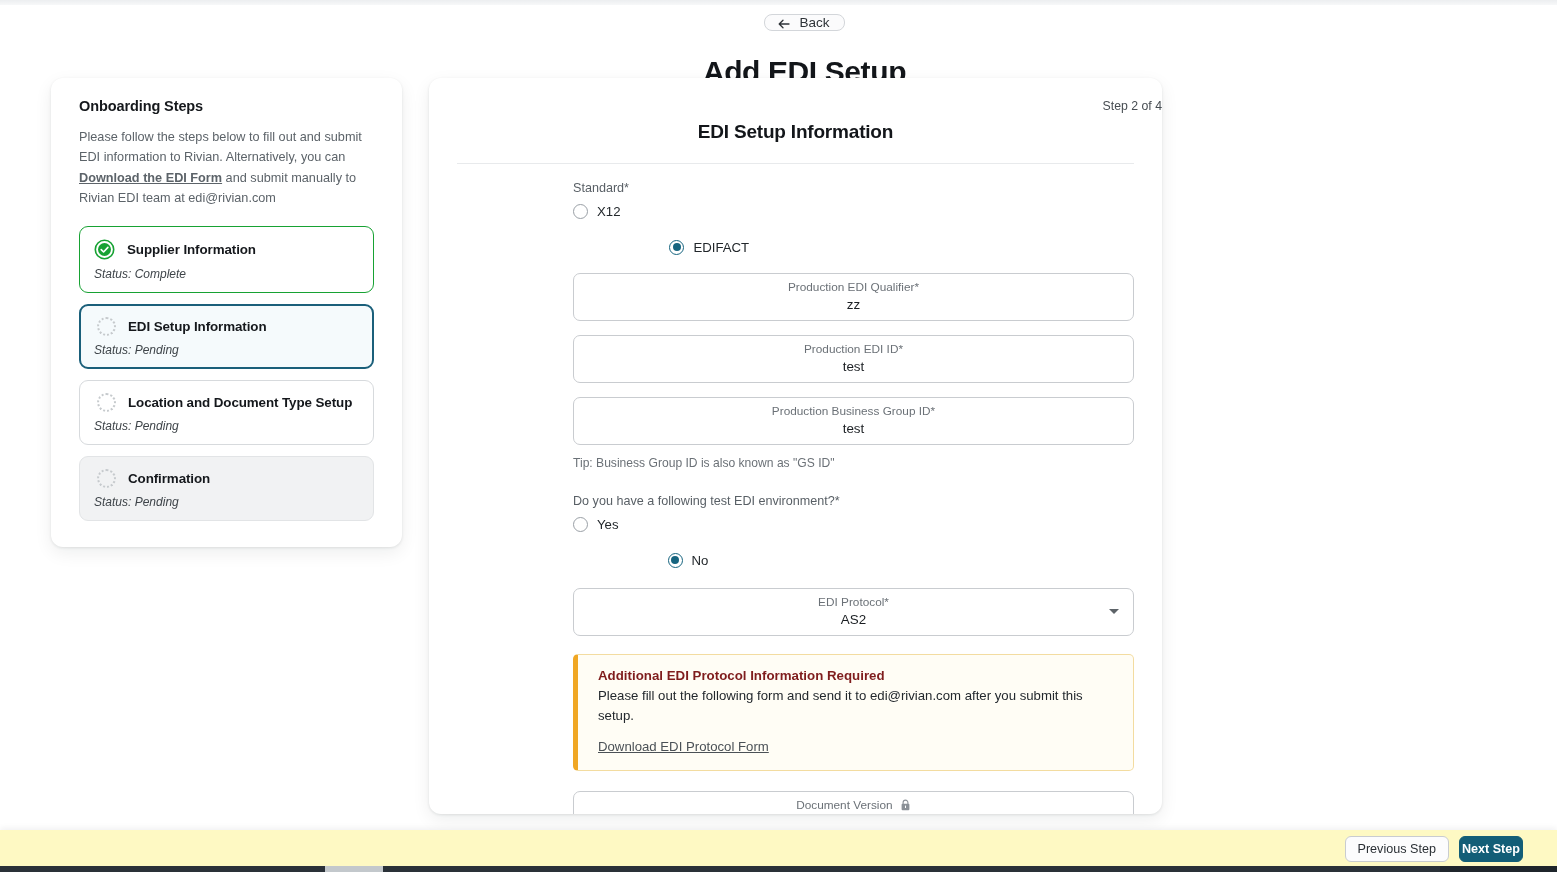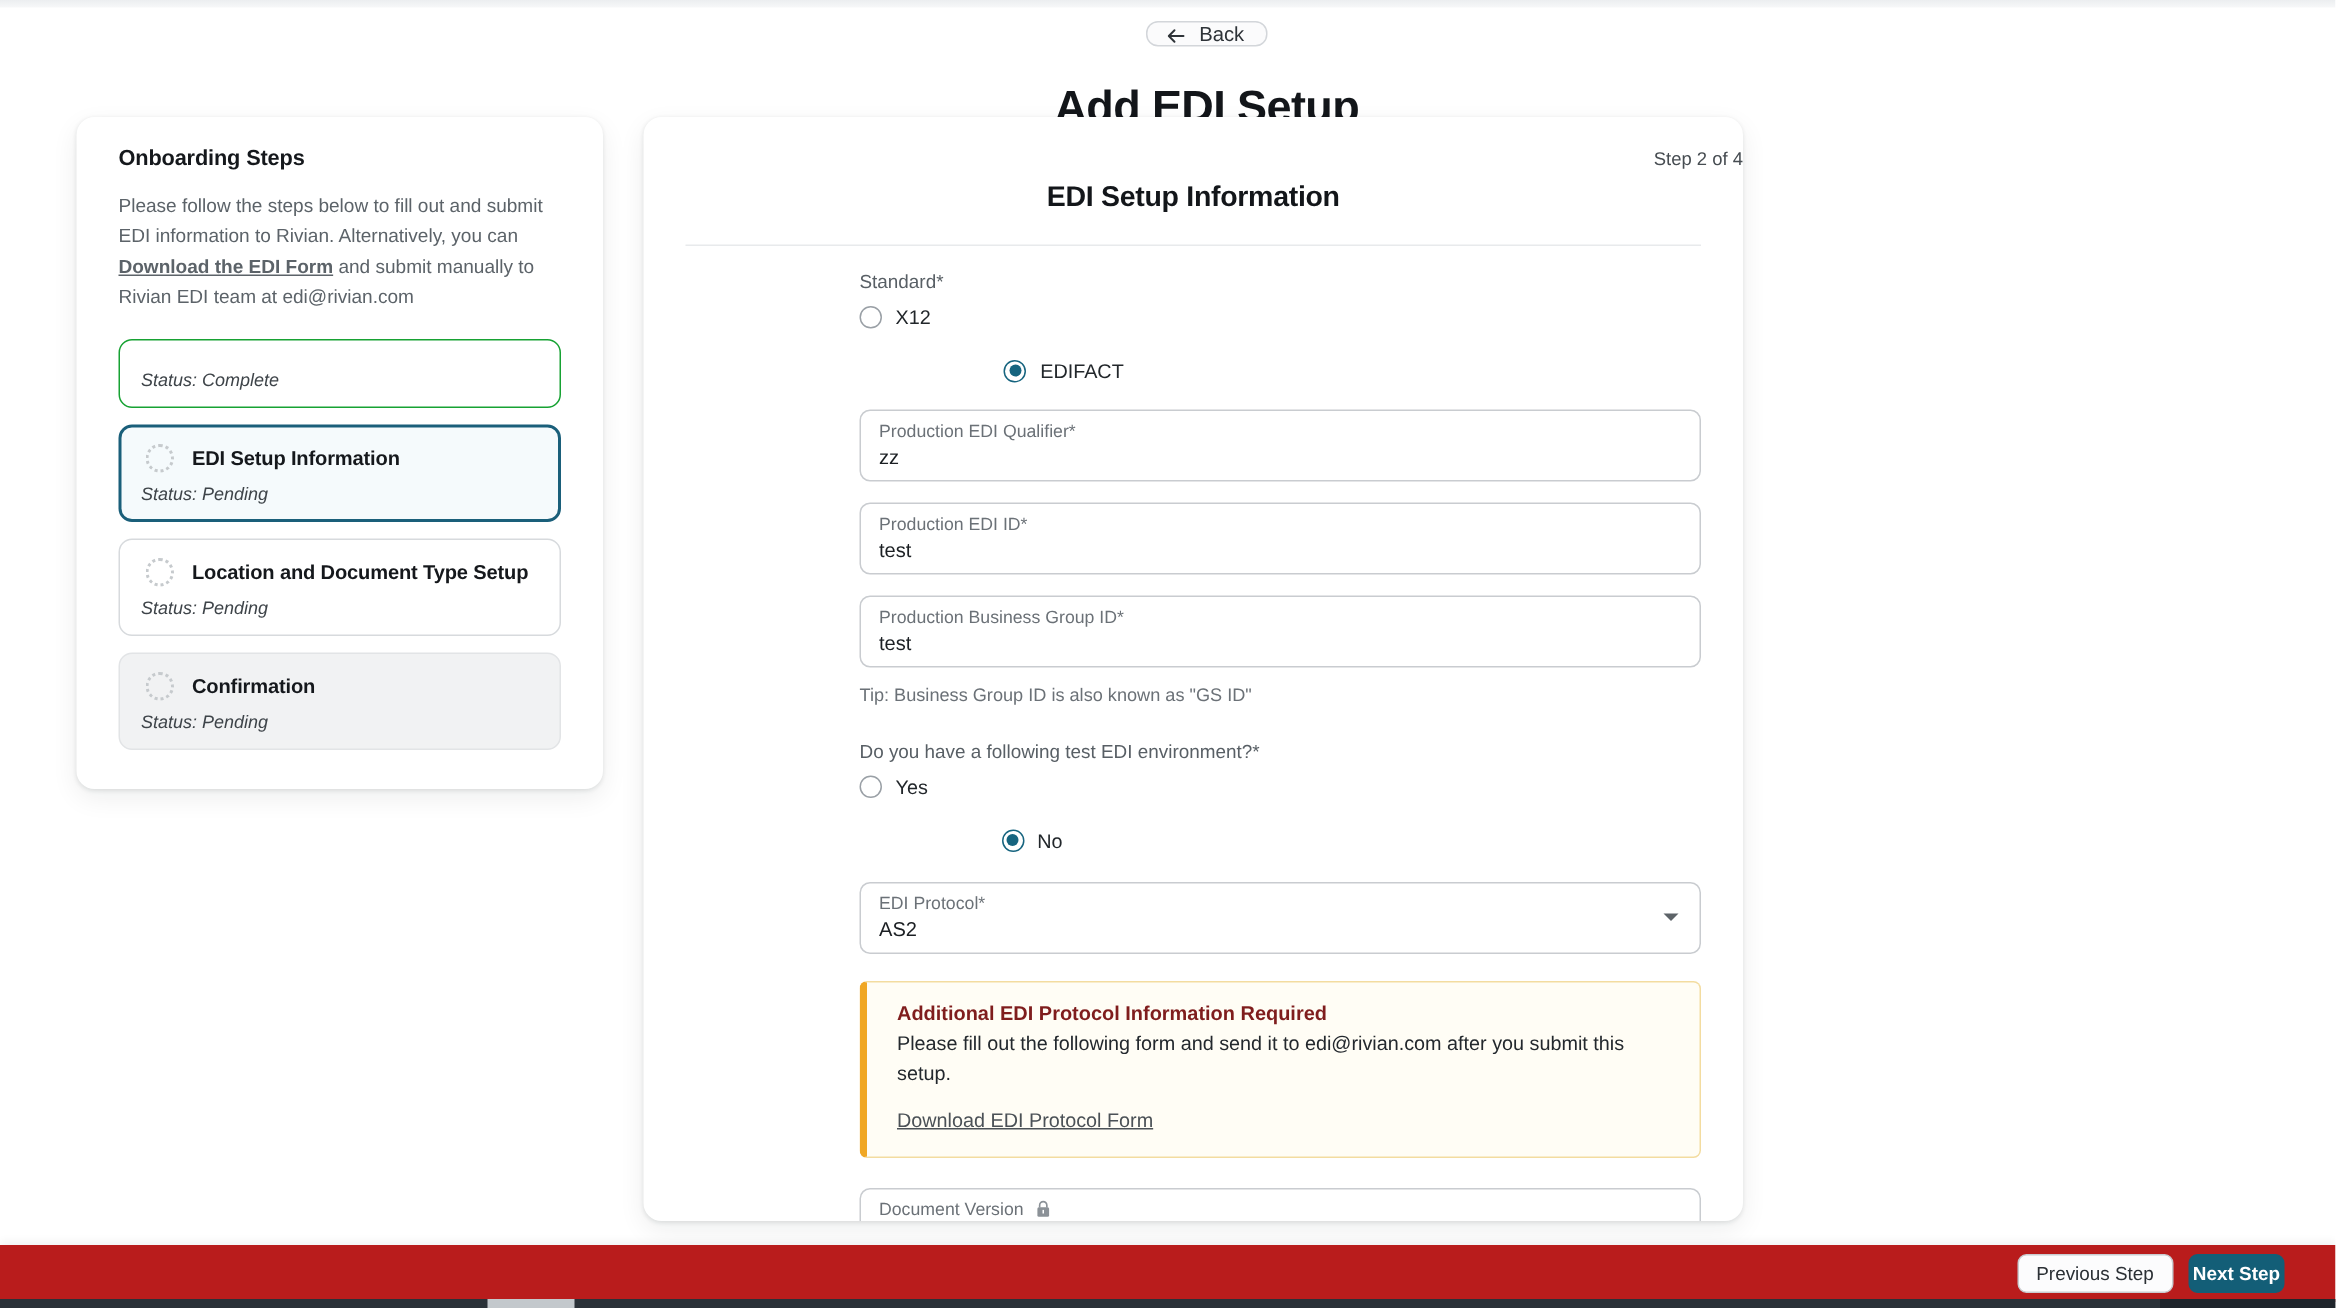--- a/index.html
+++ b/index.html
@@ -294,6 +294,16 @@
       <p class="sidebar-desc"><span>Please follow the steps below to fill out and submit EDI information to Rivian. Alternatively, you can </span><a href="#">Download the EDI Form</a><span> and submit manually to Rivian EDI team at edi@rivian.com</span></p>
 
       <div class="step complete">
+        <div class="step-row">
+          <span class="check-icon">
+            <svg width="21" height="21" viewBox="0 0 21 21">
+              <circle cx="10.5" cy="10.5" r="9.2" fill="none" stroke="#17a233" stroke-width="1.6"></circle>
+              <circle cx="10.5" cy="10.5" r="6.5" fill="#17a233"></circle>
+              <path d="M7.2 10.6l2.4 2.4 4.3-4.6" fill="none" stroke="#ffffff" stroke-width="1.6" stroke-linecap="round" stroke-linejoin="round"></path>
+            </svg>
+          </span>
+          <span class="step-label">Supplier Information</span>
+        </div>
         <div class="step-status">Status: Complete</div>
       </div>
 

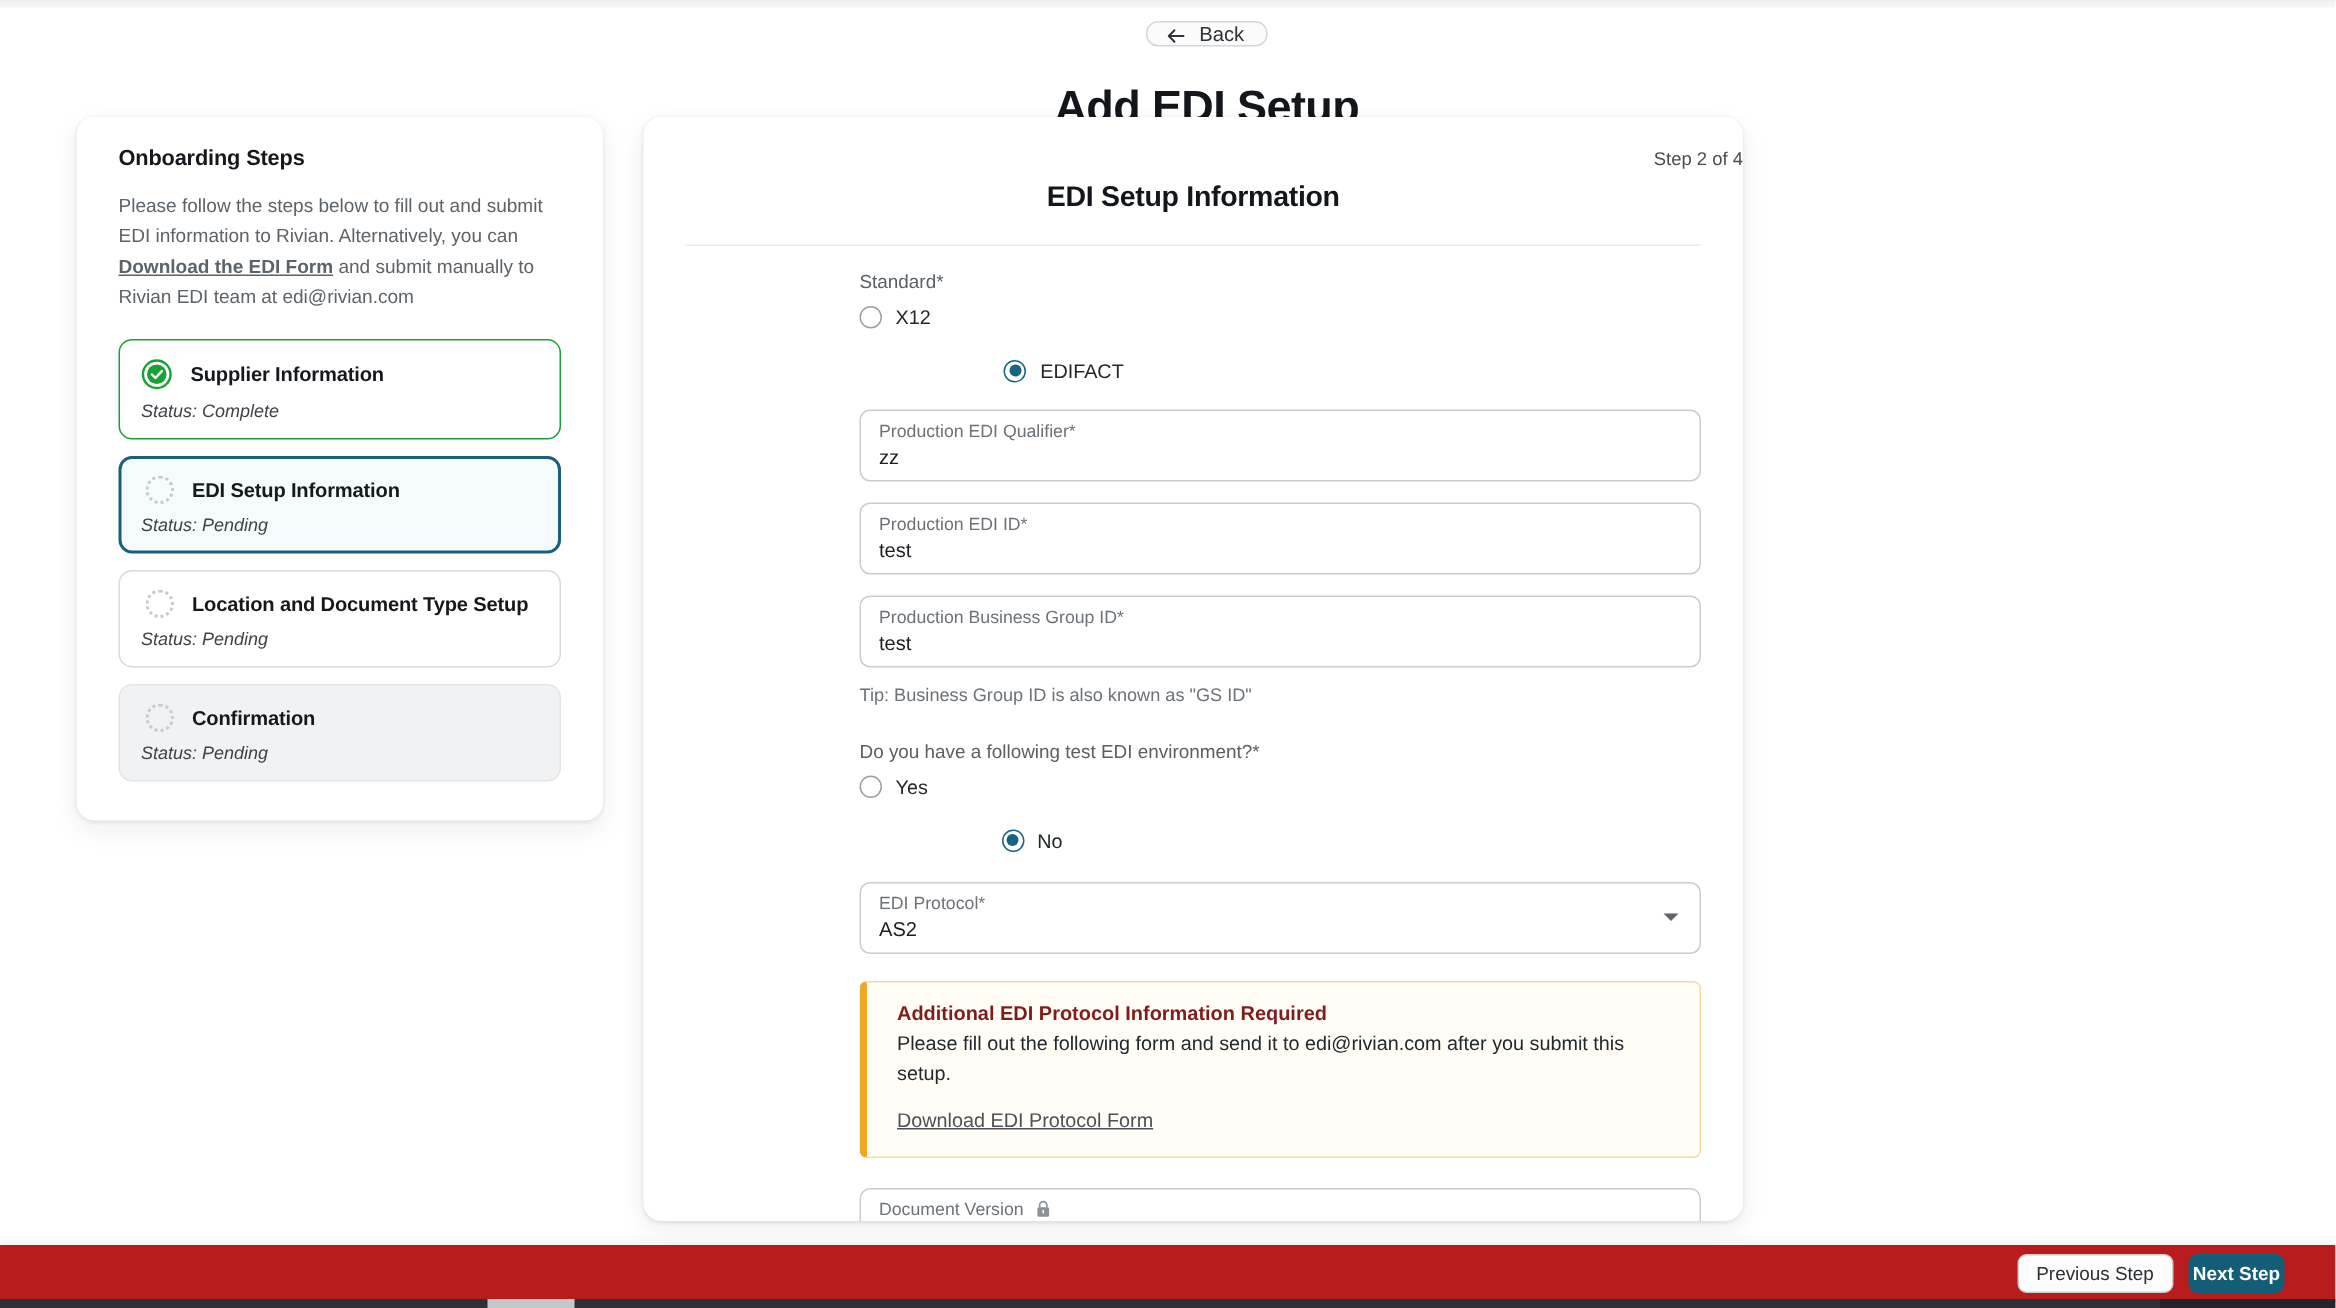--- a/index.html
+++ b/index.html
@@ -179,6 +179,7 @@
     margin-top: 14px;
     padding: 6px 12px 0 12px;
     background: #ffffff;
+    text-align: center;
   }
   .input-wrap.first { margin-top: 18px; }
   .input-wrap .inp-label {

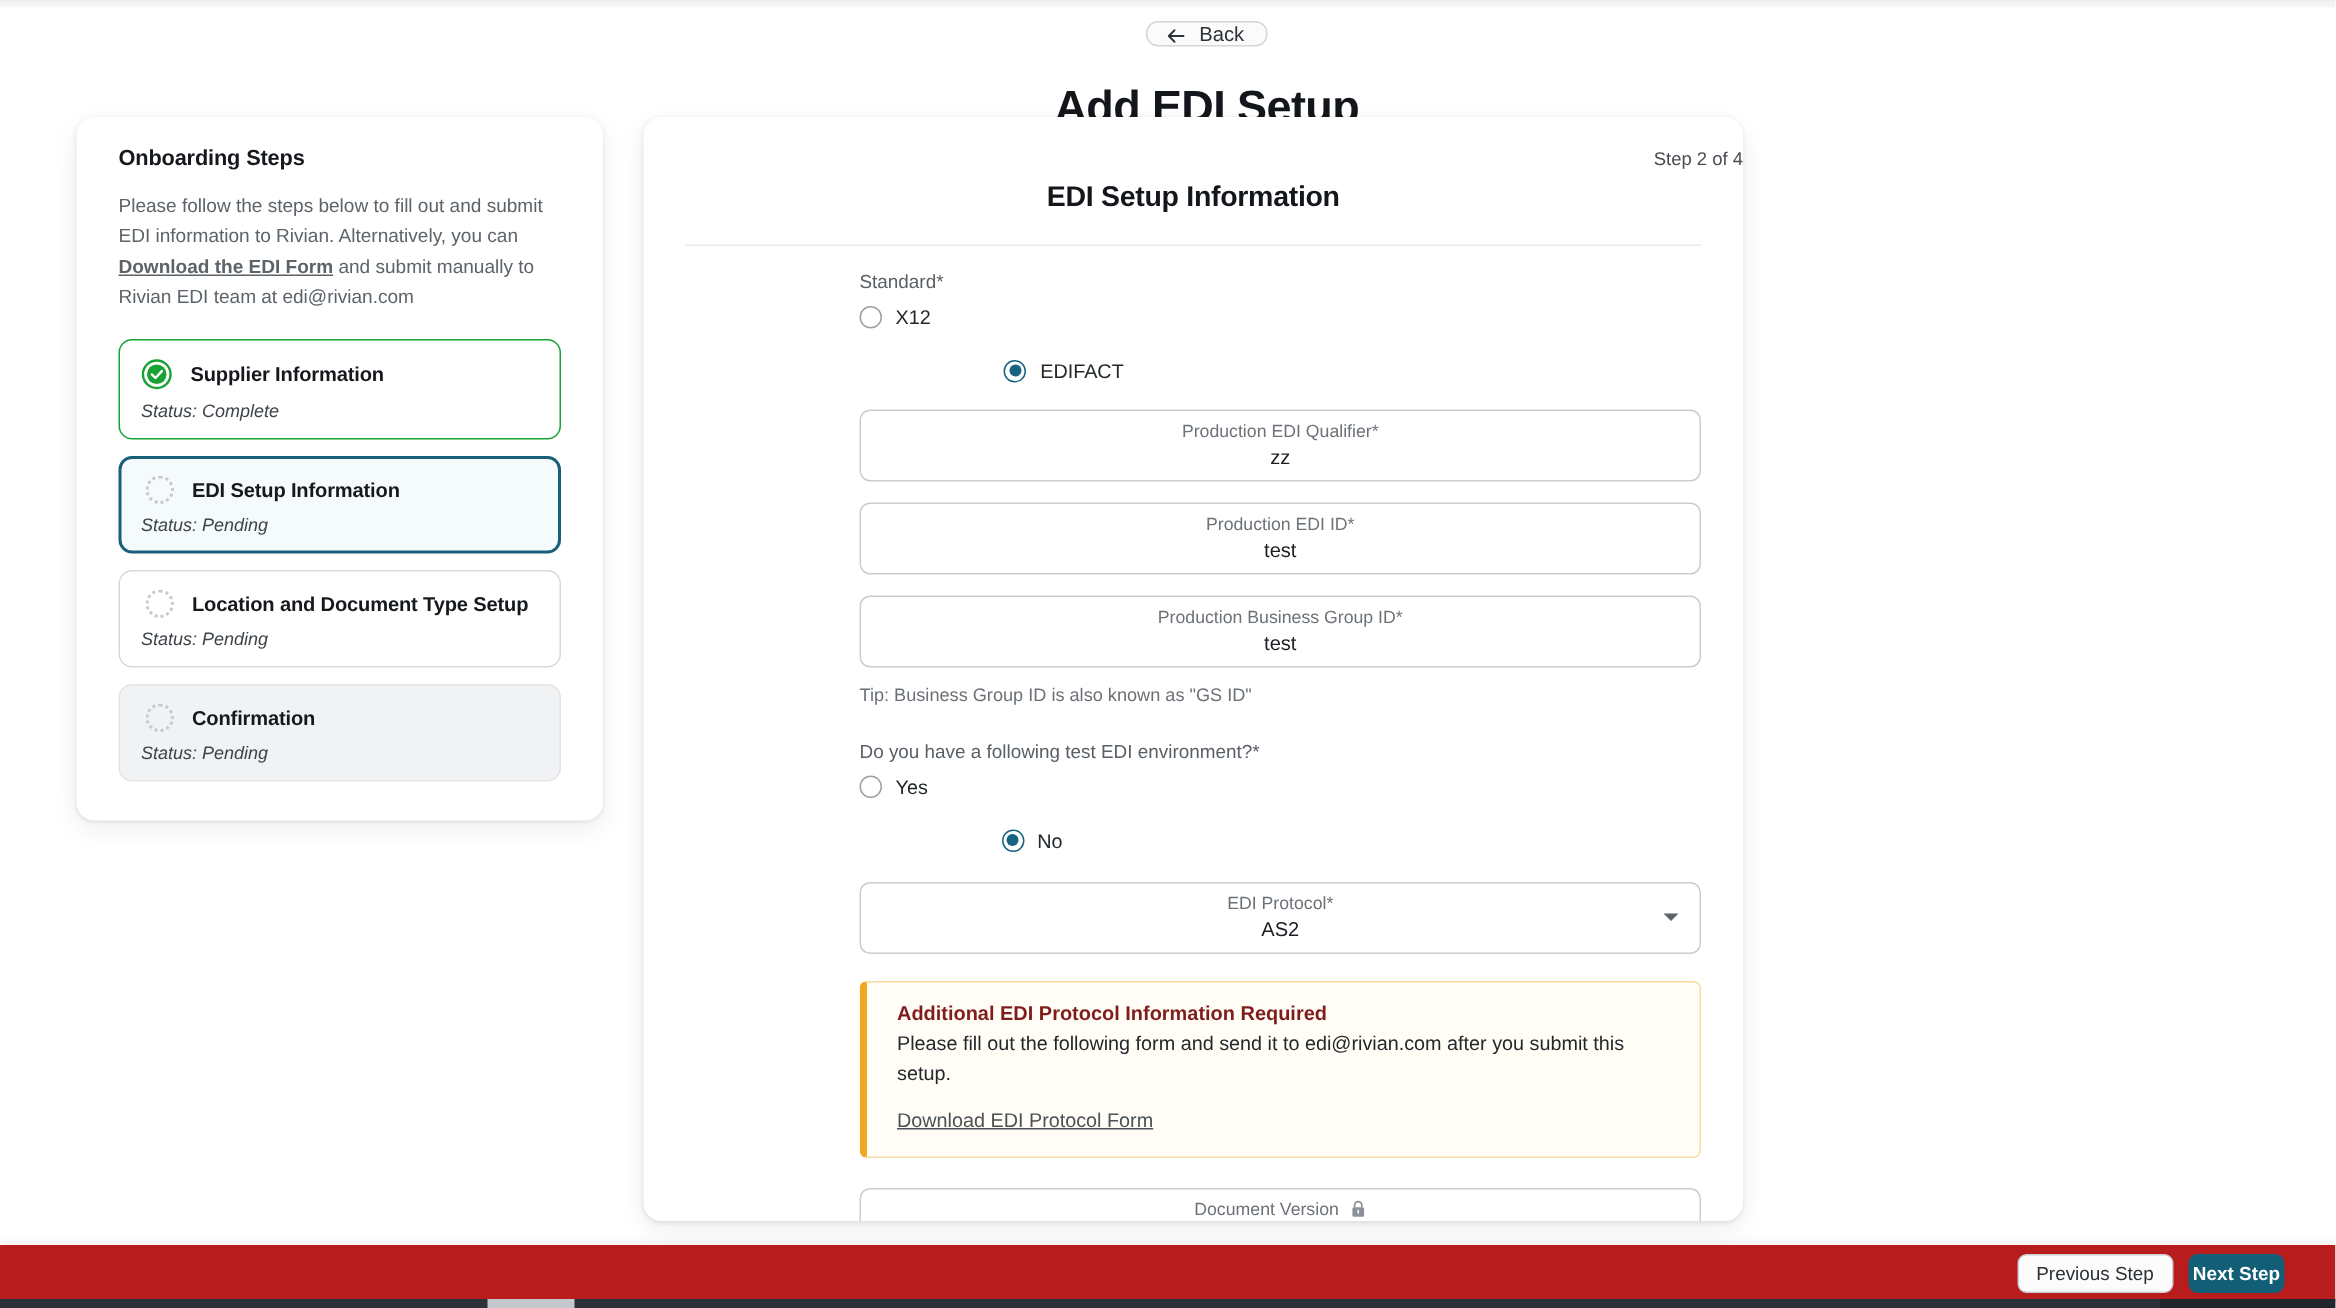--- a/index.html
+++ b/index.html
@@ -232,7 +232,7 @@
   .footer {
     position: absolute; left: 0; top: 830px;
     width: 1557px; height: 38px;
-    background: #b91c1c;
+    background: #fef9c3;
     box-shadow: 0 -2px 6px rgba(20,25,30,0.06);
     display: flex; align-items: center; justify-content: flex-end;
     padding-right: 34px; gap: 10px;

